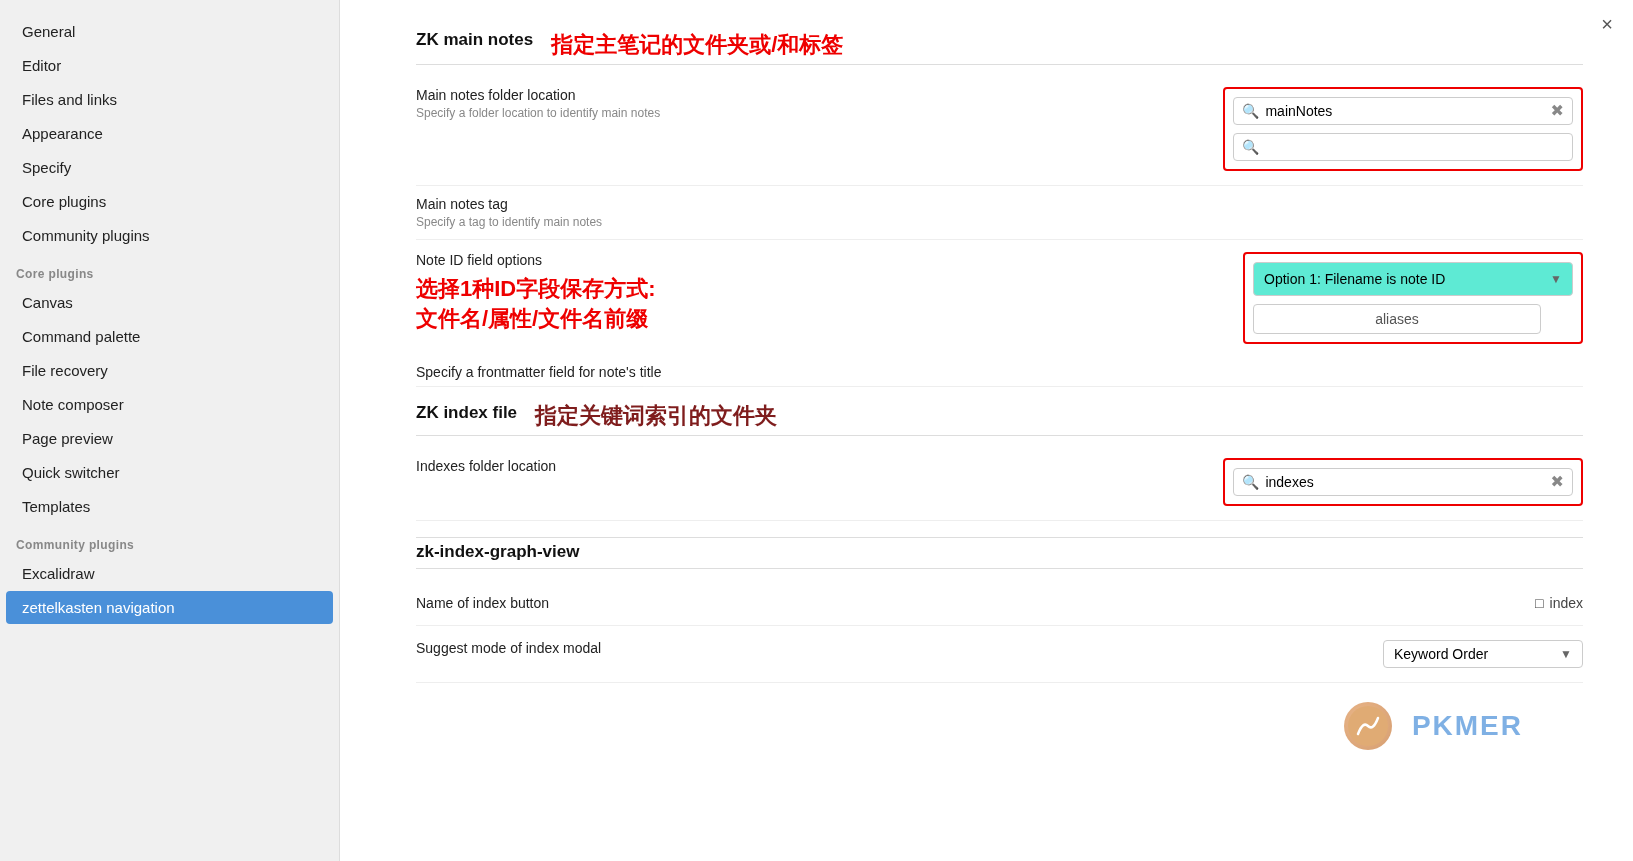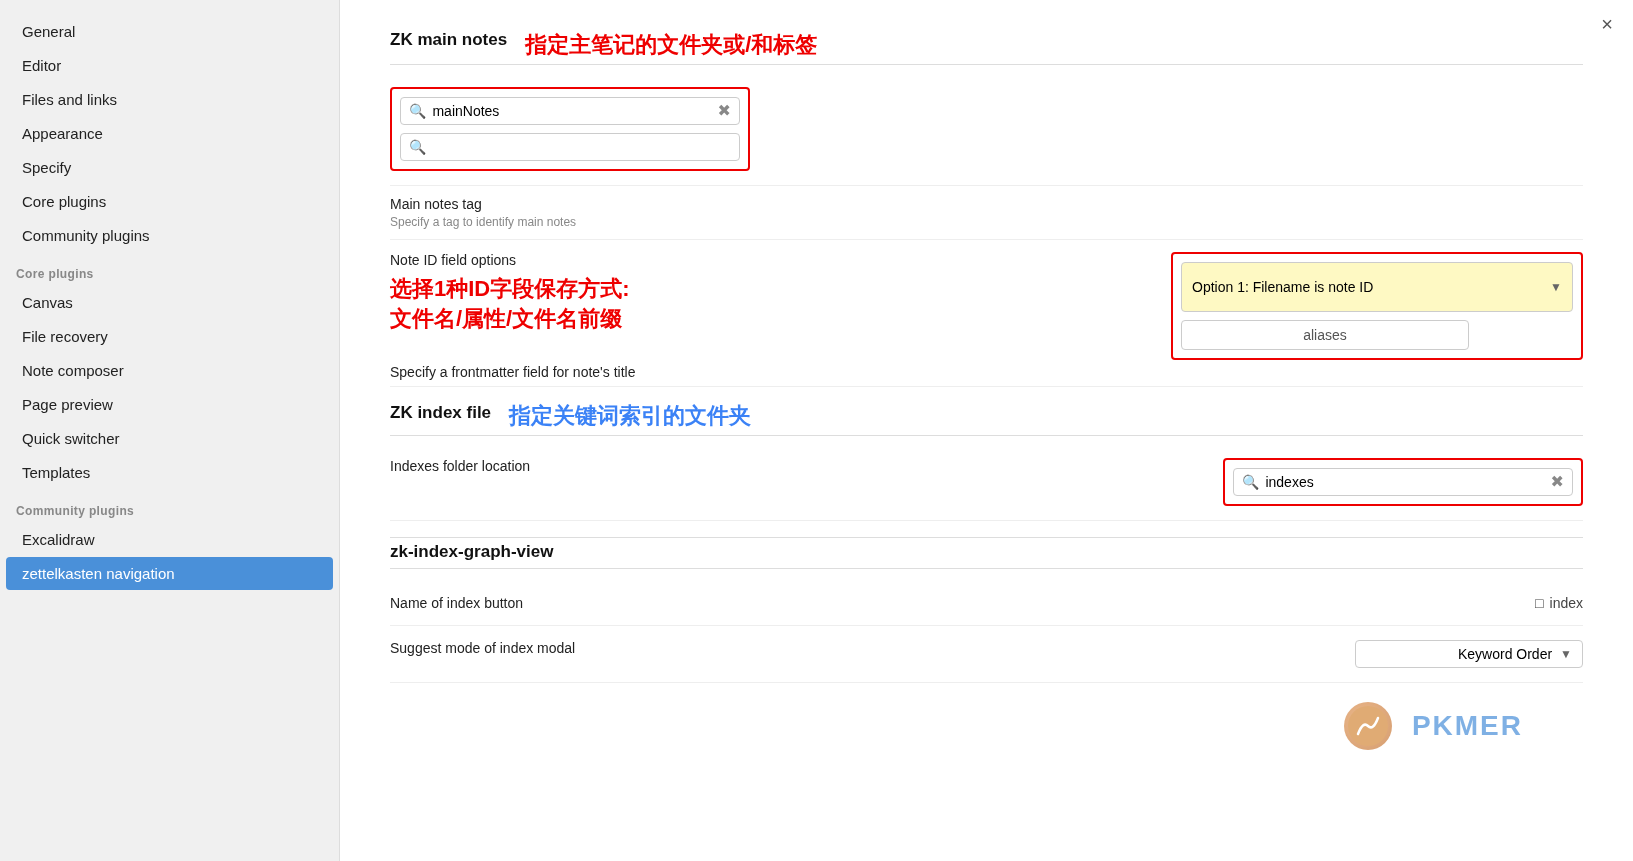--- a/index.html
+++ b/index.html
@@ -48,6 +48,7 @@
       overflow-y: auto;
       padding: 30px 50px 30px 50px;
       position: relative;
+      margin-left: 26px;
     }
 
     

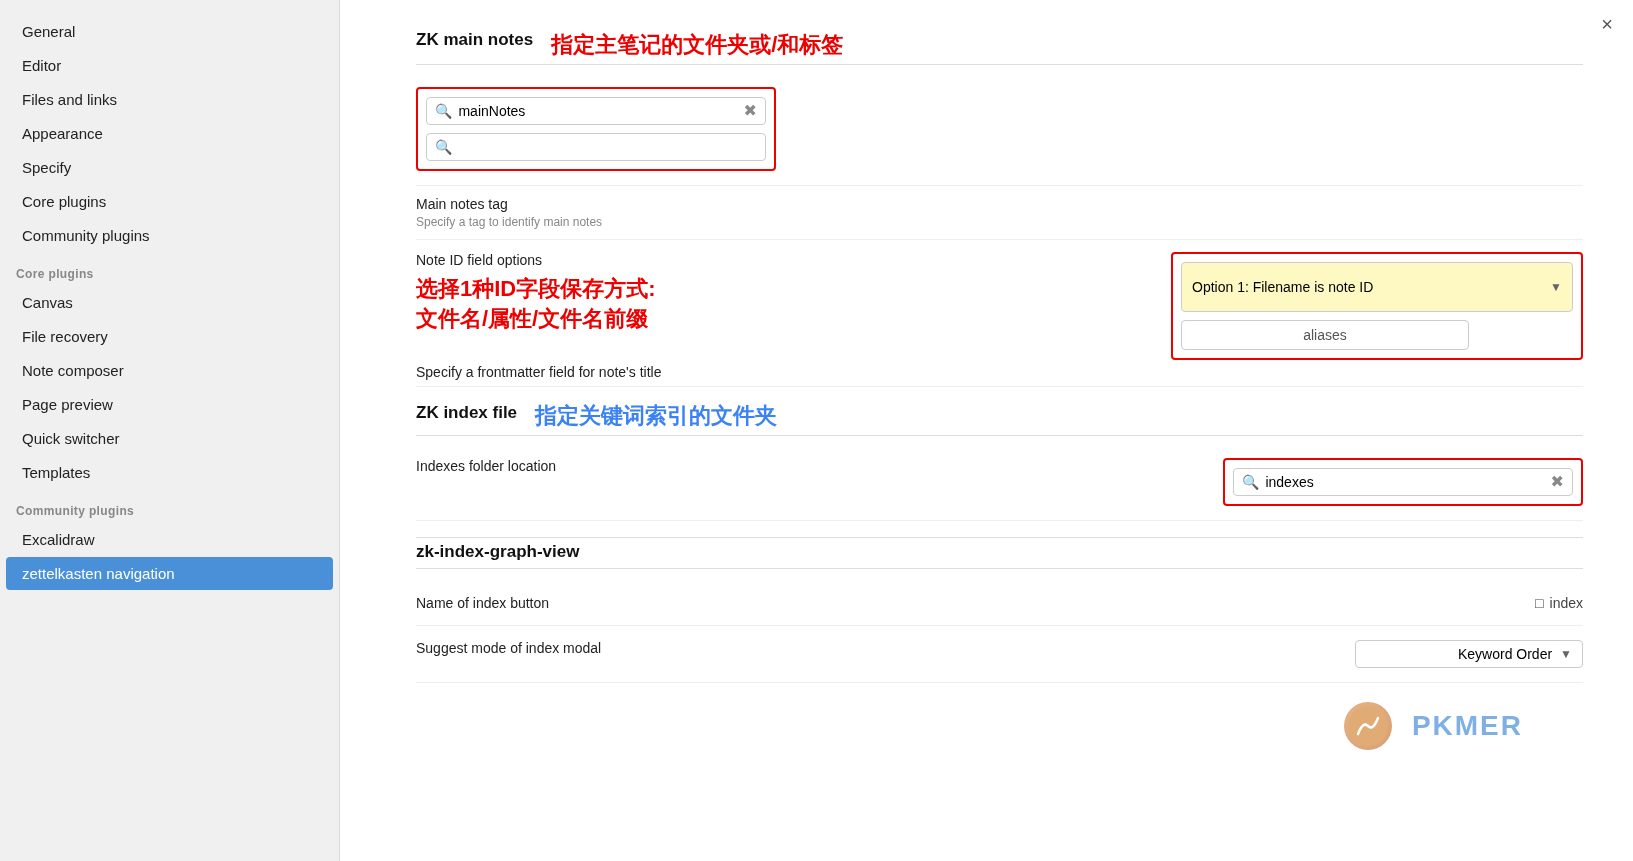--- a/index.html
+++ b/index.html
@@ -250,6 +250,10 @@
       </div>
       <div style="border-bottom: 1px solid rgb(221, 221, 221); margin-bottom: 8px;"></div>
       <div class="setting-row">
+        <div class="setting-info">
+          <div class="setting-title">Main notes folder location</div>
+          <div class="setting-desc">Specify a folder location to identify main notes</div>
+        </div>
         <div style="border: 2.5px solid rgb(238, 0, 0); border-radius: 4px; padding: 8px; display: flex; flex-direction: column; gap: 8px;">
           <div class="search-input-wrap">
             <span class="search-icon-svg">🔍</span>

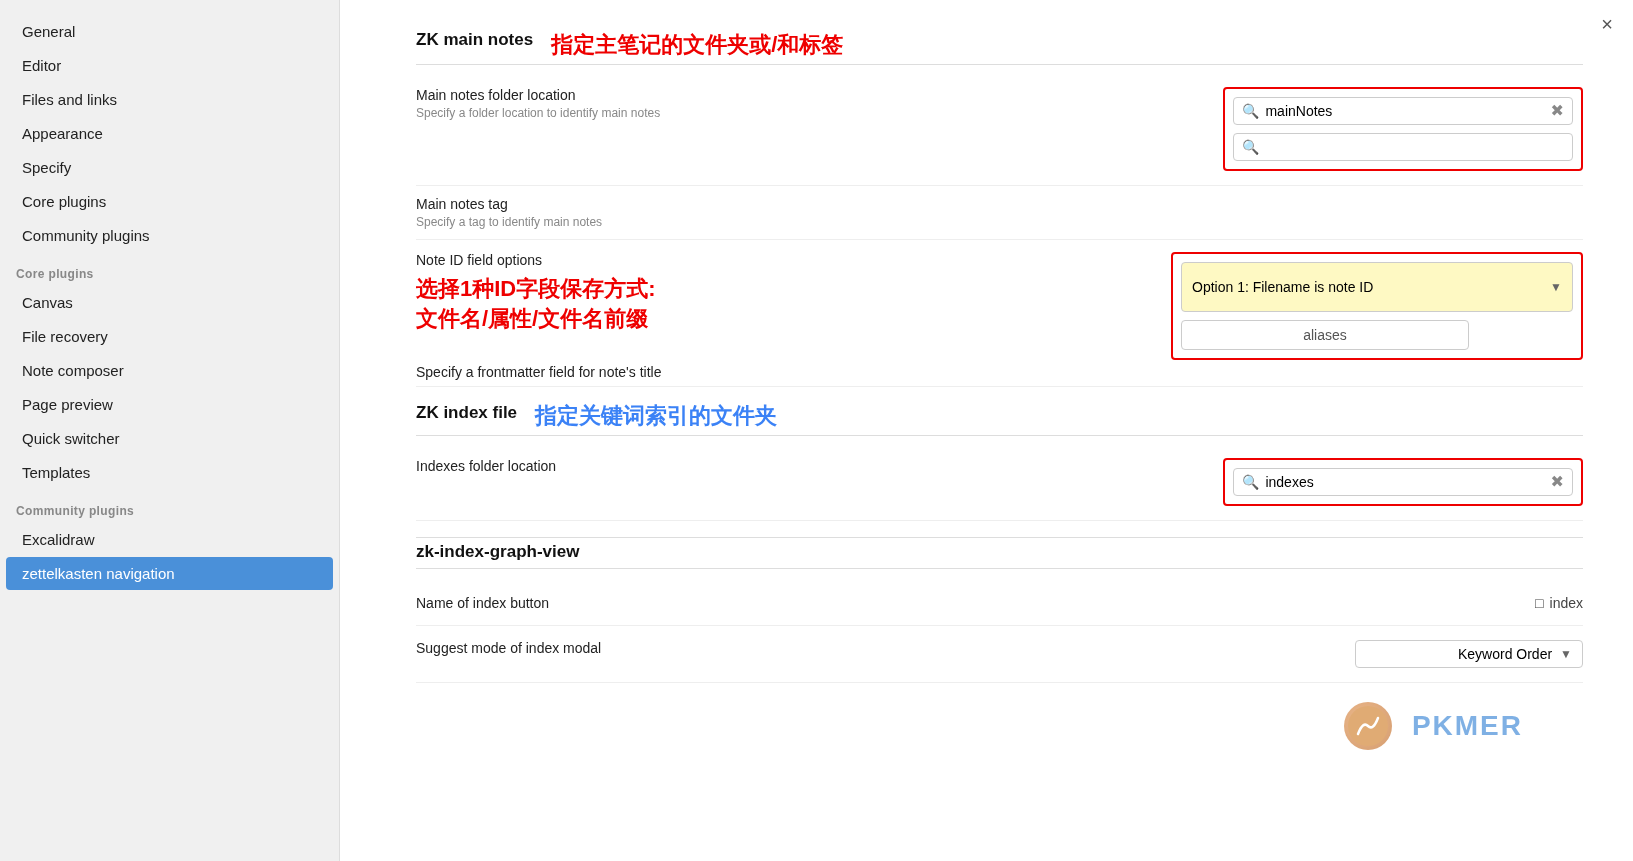--- a/index.html
+++ b/index.html
@@ -142,9 +142,9 @@
       justify-content: space-between;
       border: 1px solid #ccc;
       border-radius: 4px;
-      padding: 16px 10px;
-      background: #fef9c3;
-      width: 392px;
+      padding: 8px 10px;
+      background: #5eead4;
+      width: 320px;
       font-size: 14px;
       cursor: pointer;
     }

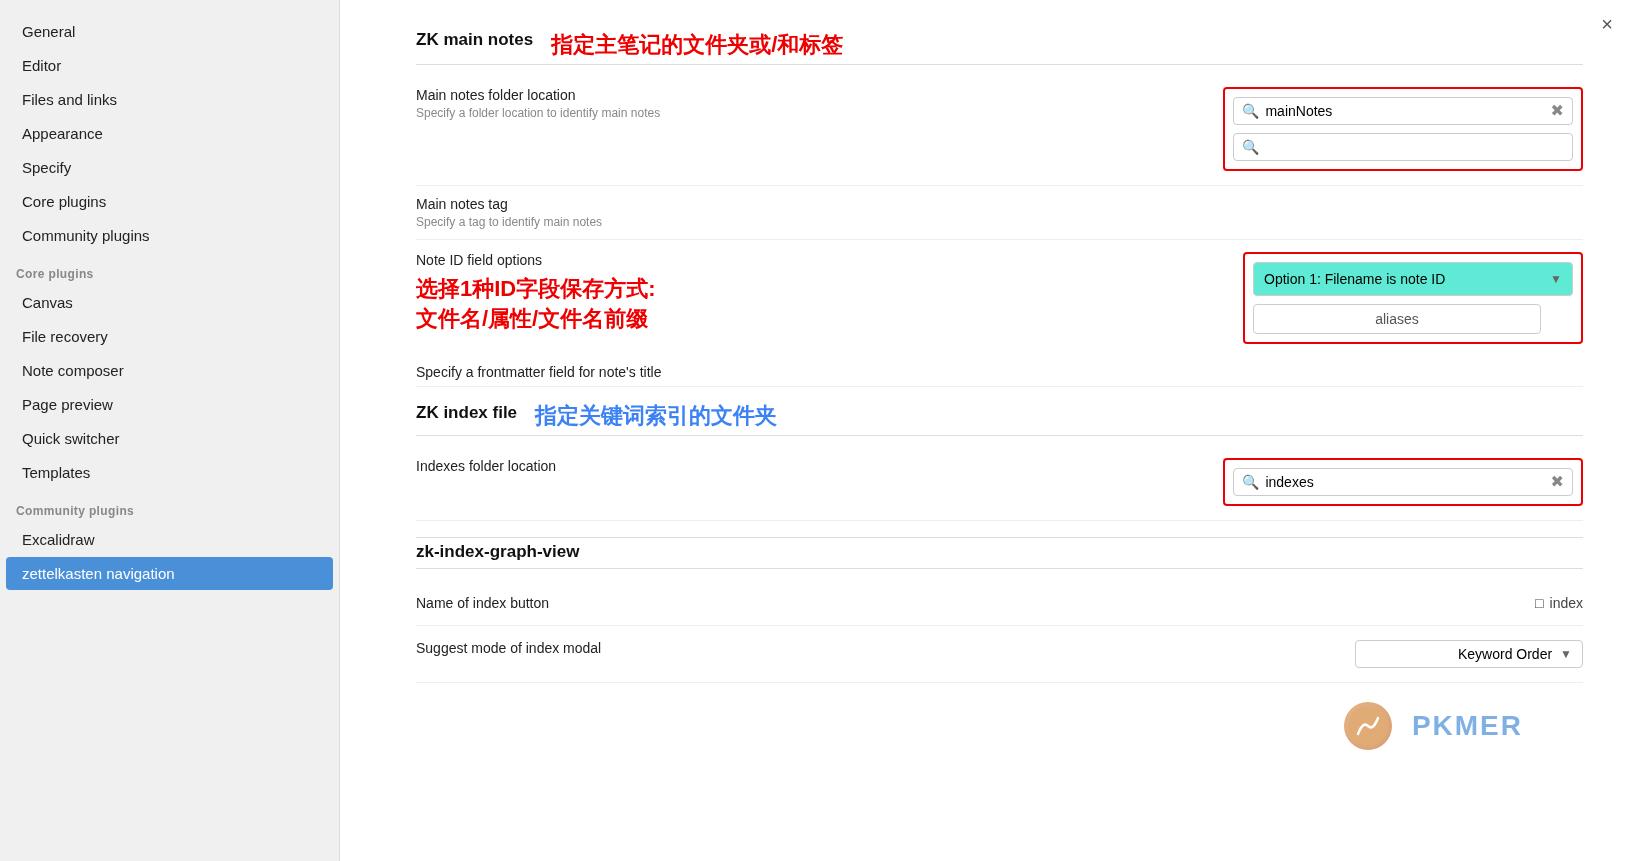--- a/index.html
+++ b/index.html
@@ -231,6 +231,7 @@
     <div class="sidebar-item">Community plugins</div>
     <div class="sidebar-section-label">Core plugins</div>
     <div class="sidebar-item">Canvas</div>
+    <div class="sidebar-item">Command palette</div>
     <div class="sidebar-item">File recovery</div>
     <div class="sidebar-item">Note composer</div>
     <div class="sidebar-item">Page preview</div>

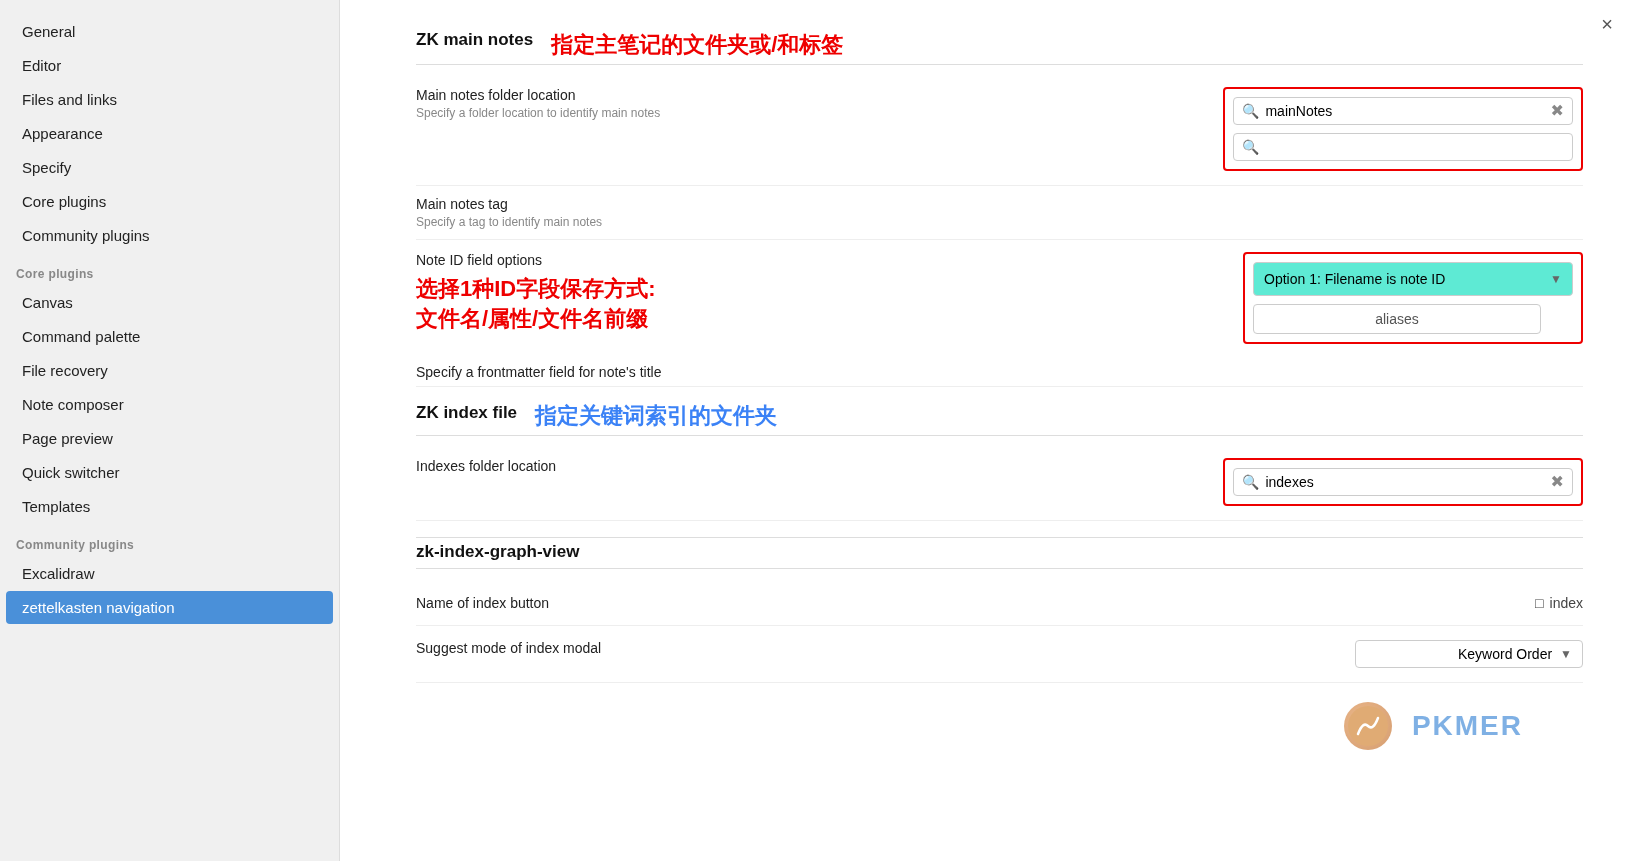--- a/index.html
+++ b/index.html
@@ -288,7 +288,7 @@
       <div style="border-bottom: 1px solid rgb(238, 238, 238); padding-bottom: 6px;"></div>
       <div style="display: flex; align-items: center; gap: 18px; margin: 14px 0px 4px;">
         <div class="section-header" style="border-bottom: none; margin-bottom: 0px;">ZK index file</div>
-        <div style="color: #3b82f6; font-weight: bold; font-size: 22px;">指定关键词索引的文件夹</div>
+        <div style="color: #7f1d1d; font-weight: bold; font-size: 22px;">指定关键词索引的文件夹</div>
       </div>
       <div style="border-bottom: 1px solid rgb(221, 221, 221); margin-bottom: 8px;"></div>
       <div class="setting-row">

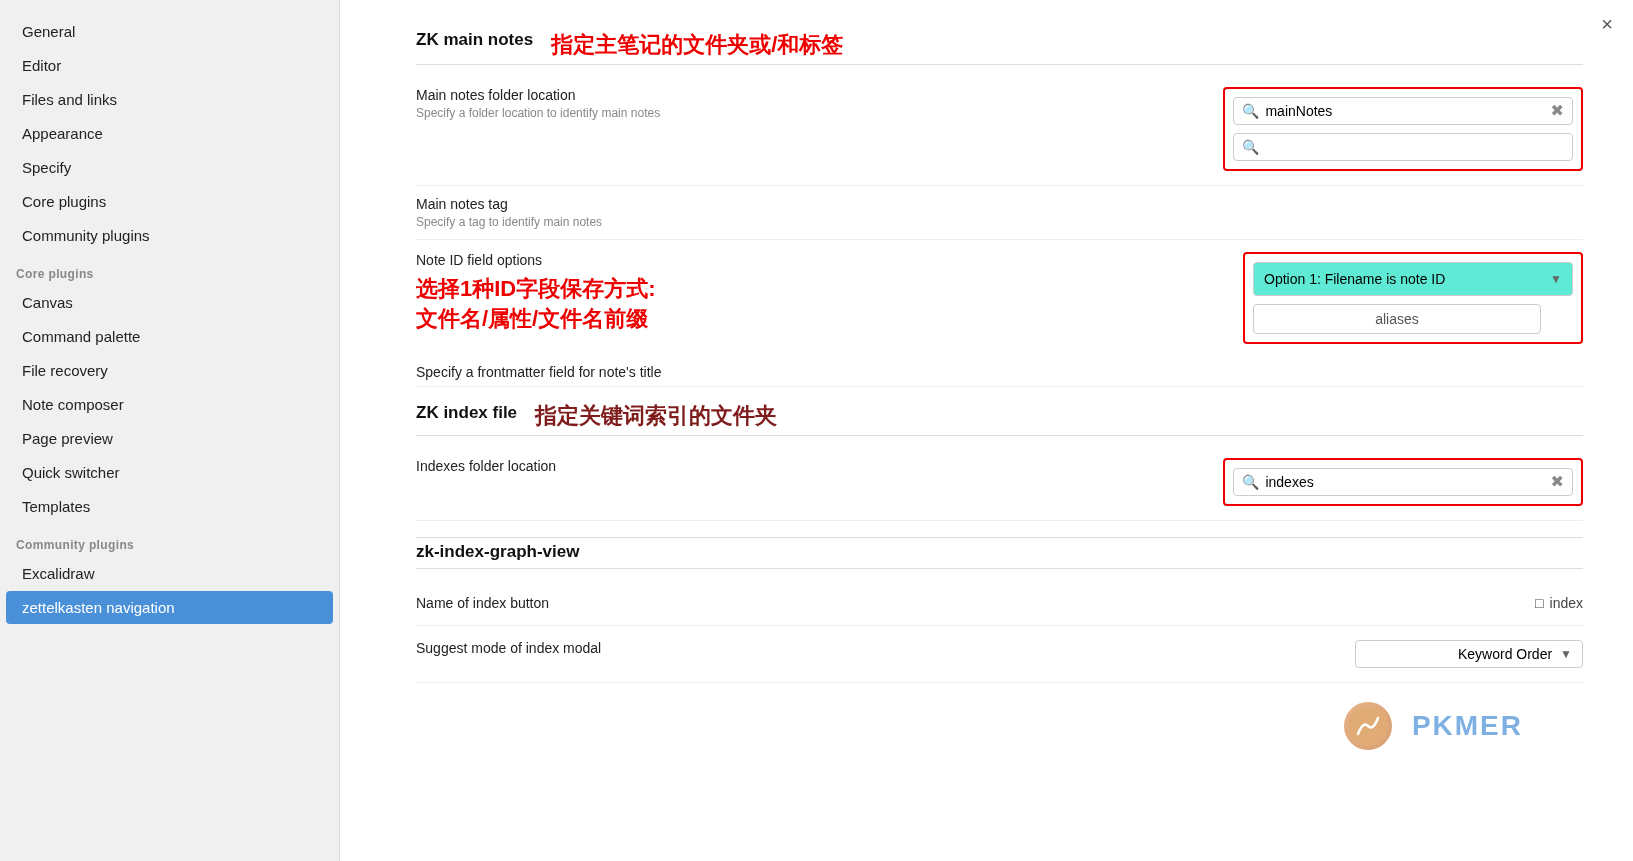--- a/index.html
+++ b/index.html
@@ -179,12 +179,12 @@
     .keyword-dropdown {
       display: flex;
       align-items: center;
-      justify-content: flex-end;
+      justify-content: space-between;
       border: 1px solid #ccc;
       border-radius: 4px;
       padding: 5px 10px;
       background: #fff;
-      width: 228px;
+      width: 200px;
       font-size: 14px;
       cursor: pointer;
     }

